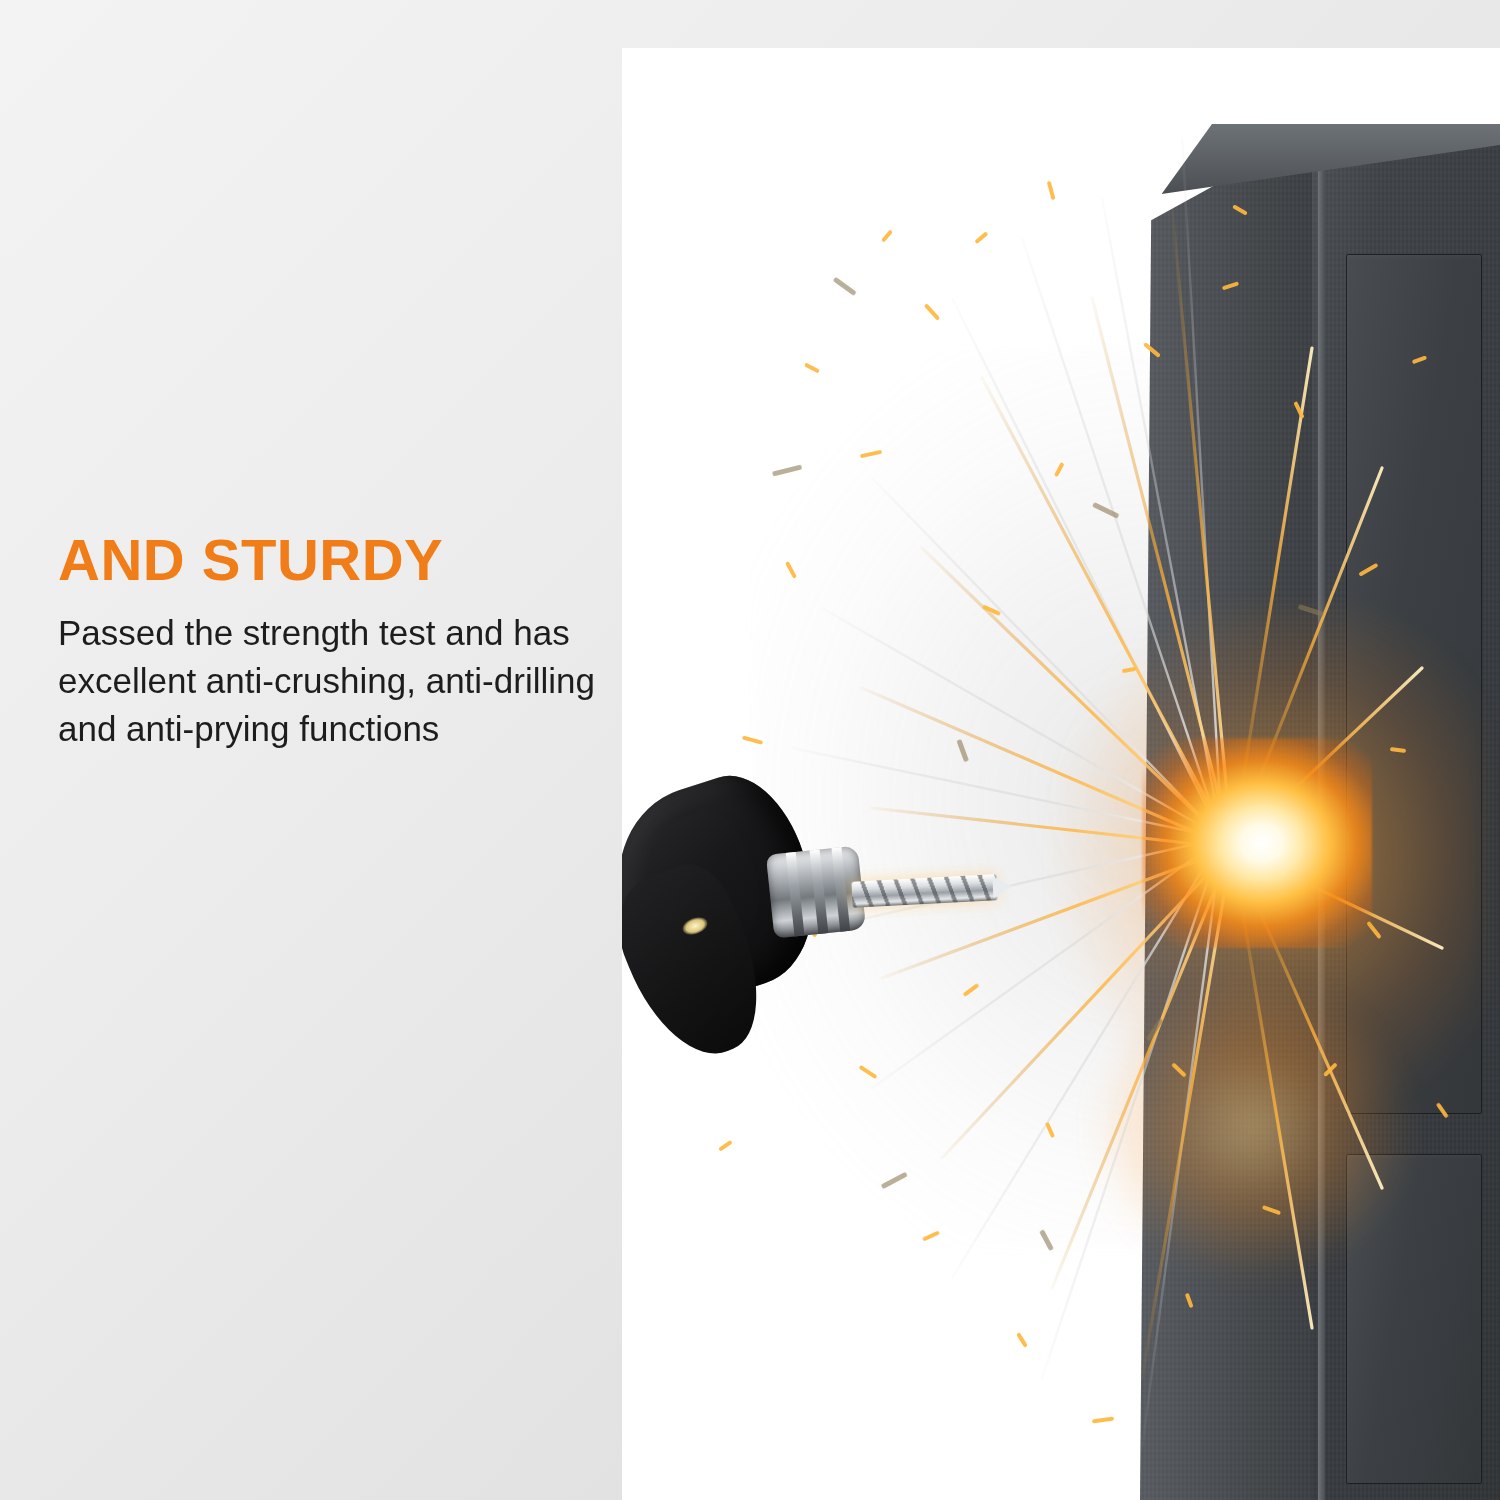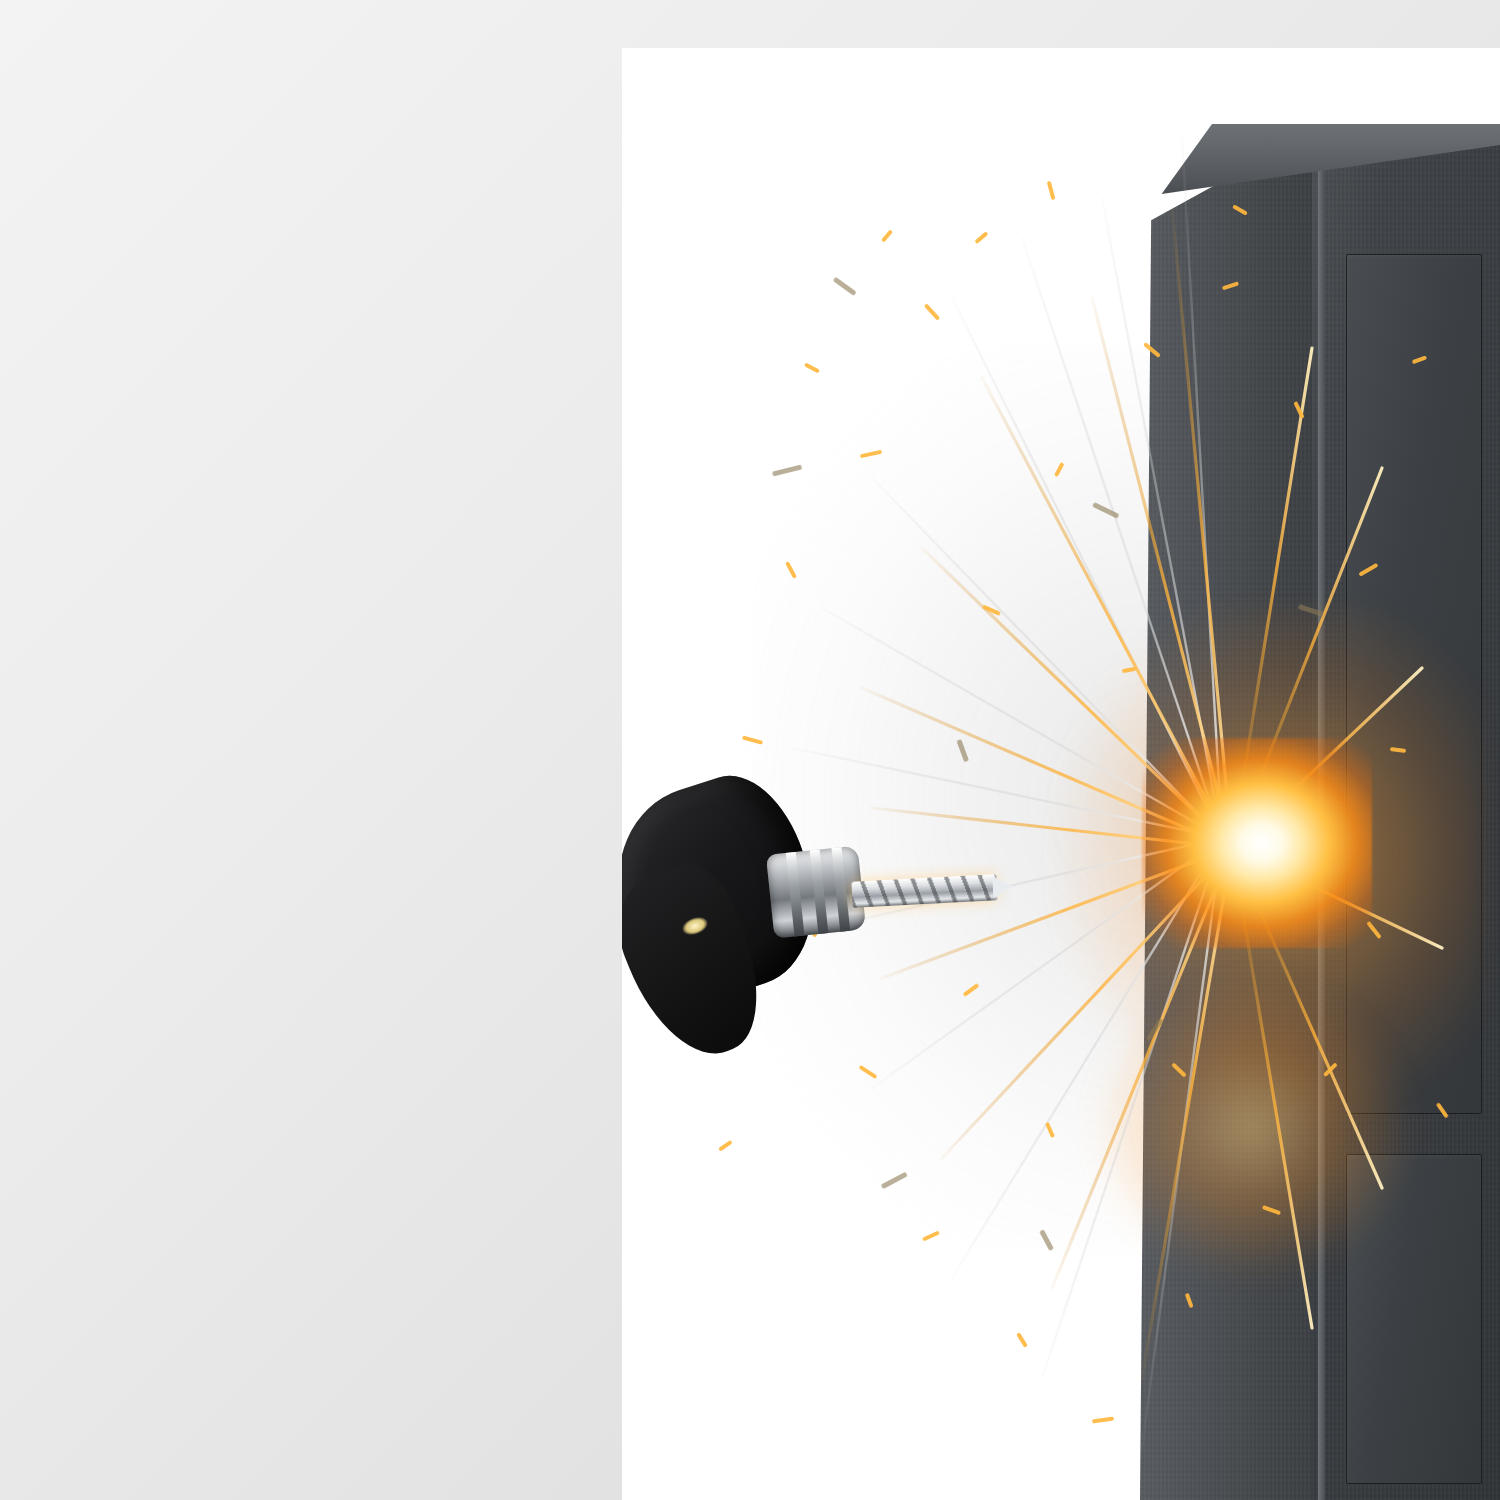--- a/index.html
+++ b/index.html
@@ -258,6 +258,10 @@
 
 <div id="stage">
 
+  <div class="copy-block">
+    <h1 class="headline">AND STURDY</h1>
+    <p class="subcopy">Passed the strength test and has excellent anti-crushing, anti-drilling and anti-prying functions</p>
+  </div>
 
   <div class="photo">
 

